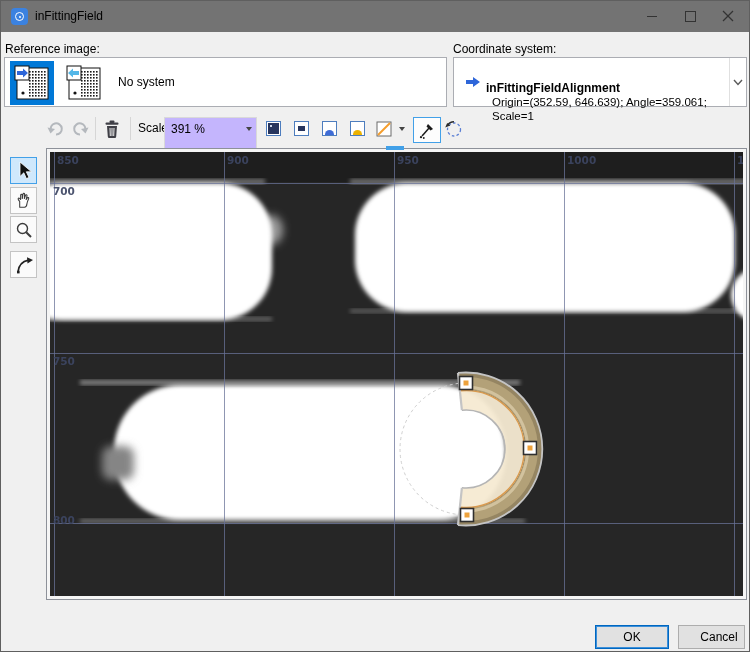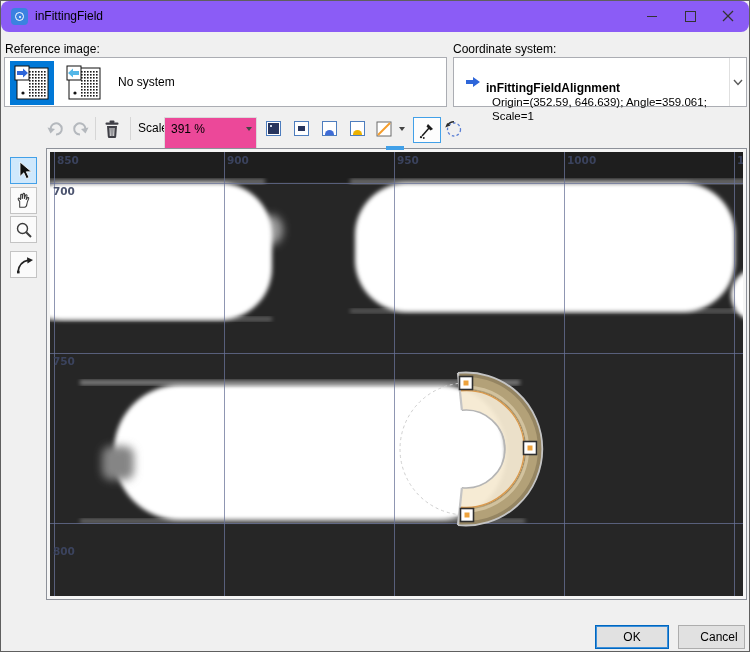--- a/index.html
+++ b/index.html
@@ -6,7 +6,7 @@
   .window{position:relative;width:750px;height:652px;background:#f0f0f0;border:1px solid #5f5f5f;box-sizing:border-box;overflow:hidden;}
   .abs{position:absolute;}
   
-  .titlebar{position:absolute;left:0;top:0;width:100%;height:31px;background:#8b5cf6;border-radius:8px;}
+  .titlebar{position:absolute;left:0;top:0;width:100%;height:31px;background:#737373;}
   .app-icon{position:absolute;left:10px;top:7px;width:17px;height:17px;border-radius:4px;background:#3b82e0;}
   .app-icon .ring{position:absolute;left:4px;top:4px;width:7px;height:7px;border:1.6px solid #fff;border-radius:50%;}
   .app-icon .dot{position:absolute;left:7.5px;top:7.5px;width:2px;height:2px;background:#fff;border-radius:50%;}

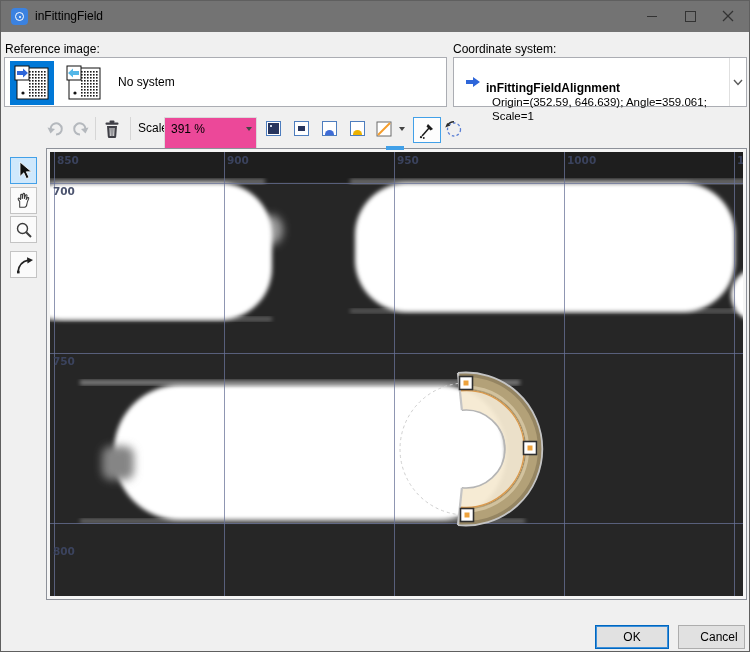--- a/index.html
+++ b/index.html
@@ -31,7 +31,7 @@
   .framed{width:23px;height:23px;}
   .framed .frame{width:15px;height:15px;border:1px solid #4d7dbe;background:#fff;position:relative;overflow:hidden;box-sizing:border-box;}
   .mound{position:absolute;left:2px;bottom:0;width:9px;height:5px;border-radius:5px 5px 0 0;}
-  .combo{position:absolute;left:163px;top:4px;width:93px;height:38px;background:#ec4899;border:1px solid #d9d9d9;box-sizing:border-box;}
+  .combo{position:absolute;left:163px;top:4px;width:93px;height:38px;background:#c4b5fd;border:1px solid #d9d9d9;box-sizing:border-box;}
   .combo .val{position:absolute;left:6px;top:4px;font-size:12px;color:#000;}
   .caret{width:0;height:0;border-left:3.5px solid transparent;border-right:3.5px solid transparent;border-top:4px solid #444;}
   .sel-tool{border:1px solid #42a0e8;background:#fdfdfd;}

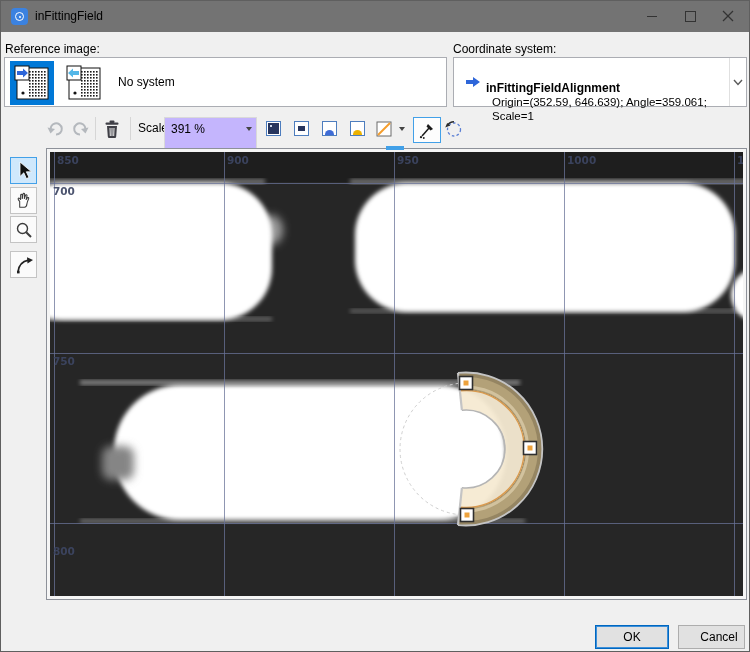--- a/index.html
+++ b/index.html
@@ -305,7 +305,7 @@
       <div class="tick" style="left:687px;top:2px;">1050</div>
       <div class="tick" style="left:3px;top:33px;">700</div>
       <div class="tick" style="left:3px;top:203px;">750</div>
-      <div class="tick" style="left:3px;top:393px;">800</div>
+      <div class="tick" style="left:3px;top:362px;">800</div>
     </div>
   </div>
 

